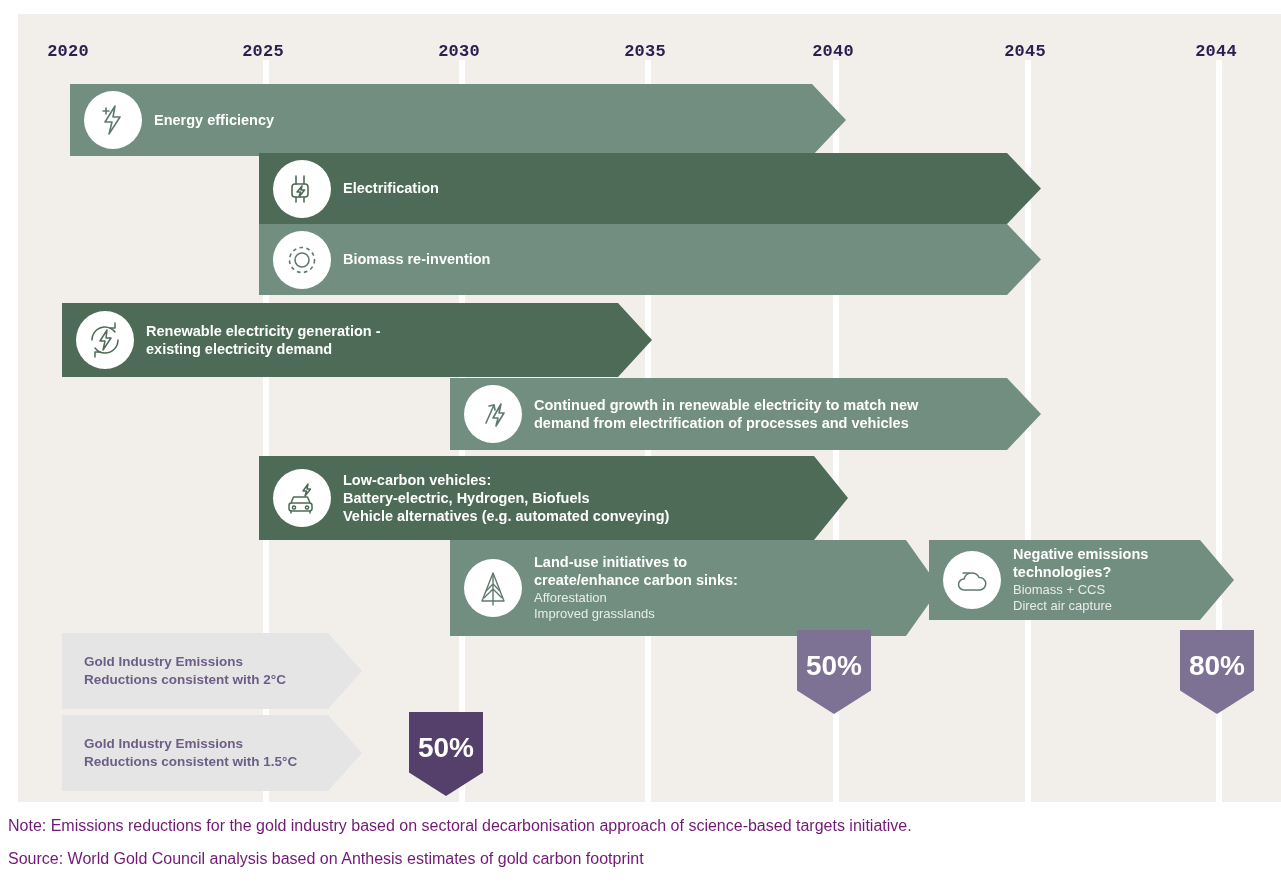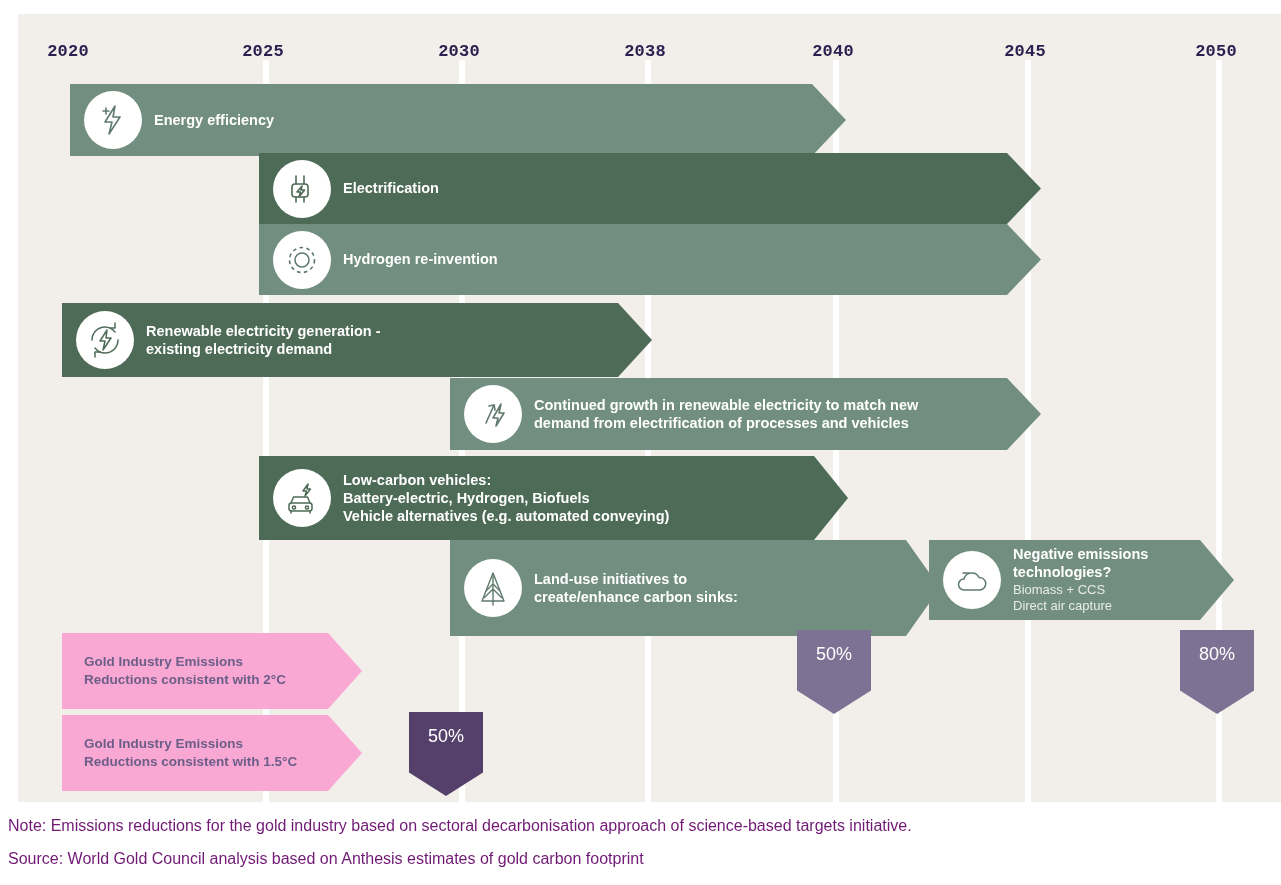--- a/index.html
+++ b/index.html
@@ -124,7 +124,7 @@
   <div class="year" style="left:68px">2020</div>
   <div class="year" style="left:263px">2025</div>
   <div class="year" style="left:459px">2030</div>
-  <div class="year" style="left:645px">2038</div>
+  <div class="year" style="left:645px">2035</div>
   <div class="year" style="left:833px">2040</div>
   <div class="year" style="left:1025px">2045</div>
   <div class="year" style="left:1216px">2050</div>

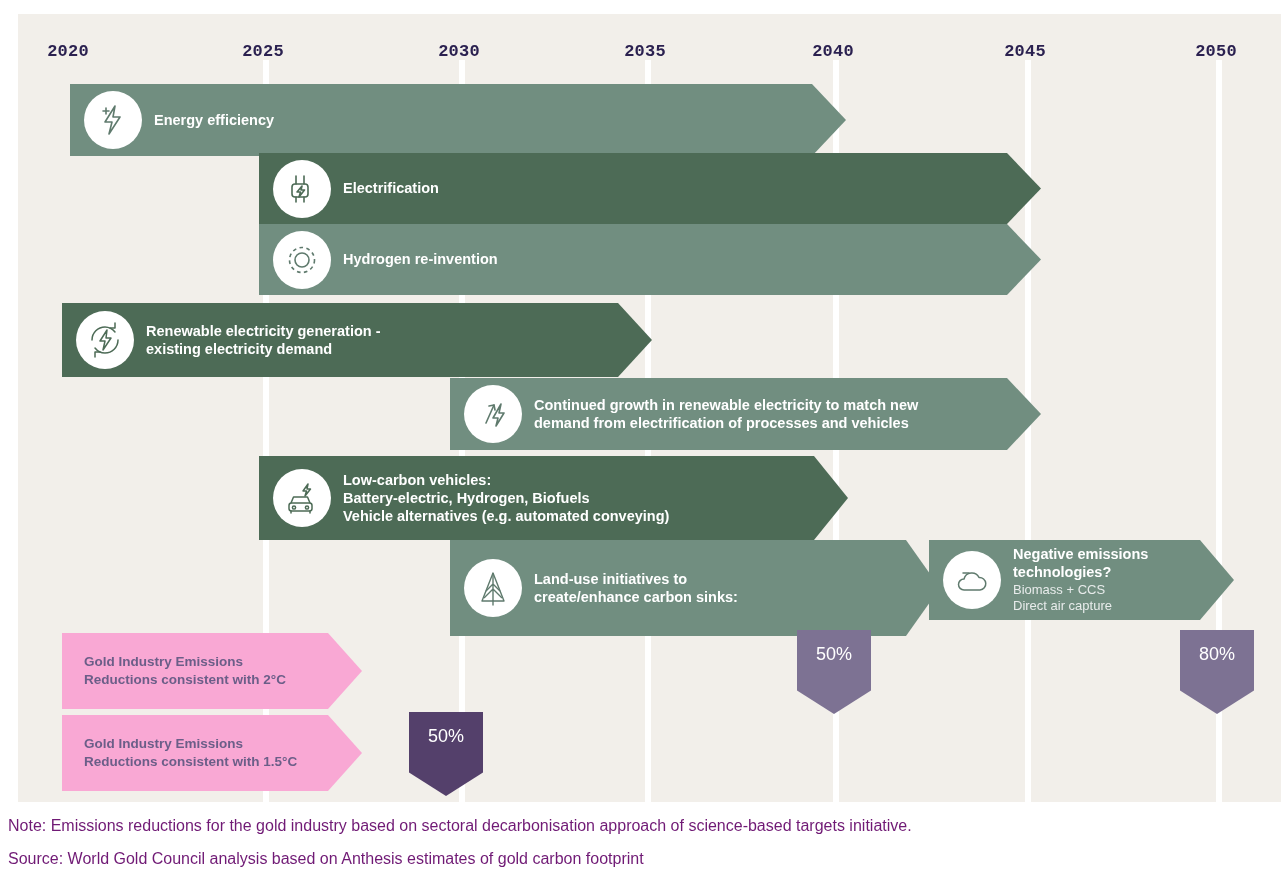--- a/index.html
+++ b/index.html
@@ -127,7 +127,7 @@
   <div class="year" style="left:645px">2035</div>
   <div class="year" style="left:833px">2040</div>
   <div class="year" style="left:1025px">2045</div>
-  <div class="year" style="left:1216px">2050</div>
+  <div class="year" style="left:1216px">2044</div>
 
   <div class="bar arrow green-light" style="left:70px;top:84px;width:776px;height:72px">
     <div class="shape"></div>

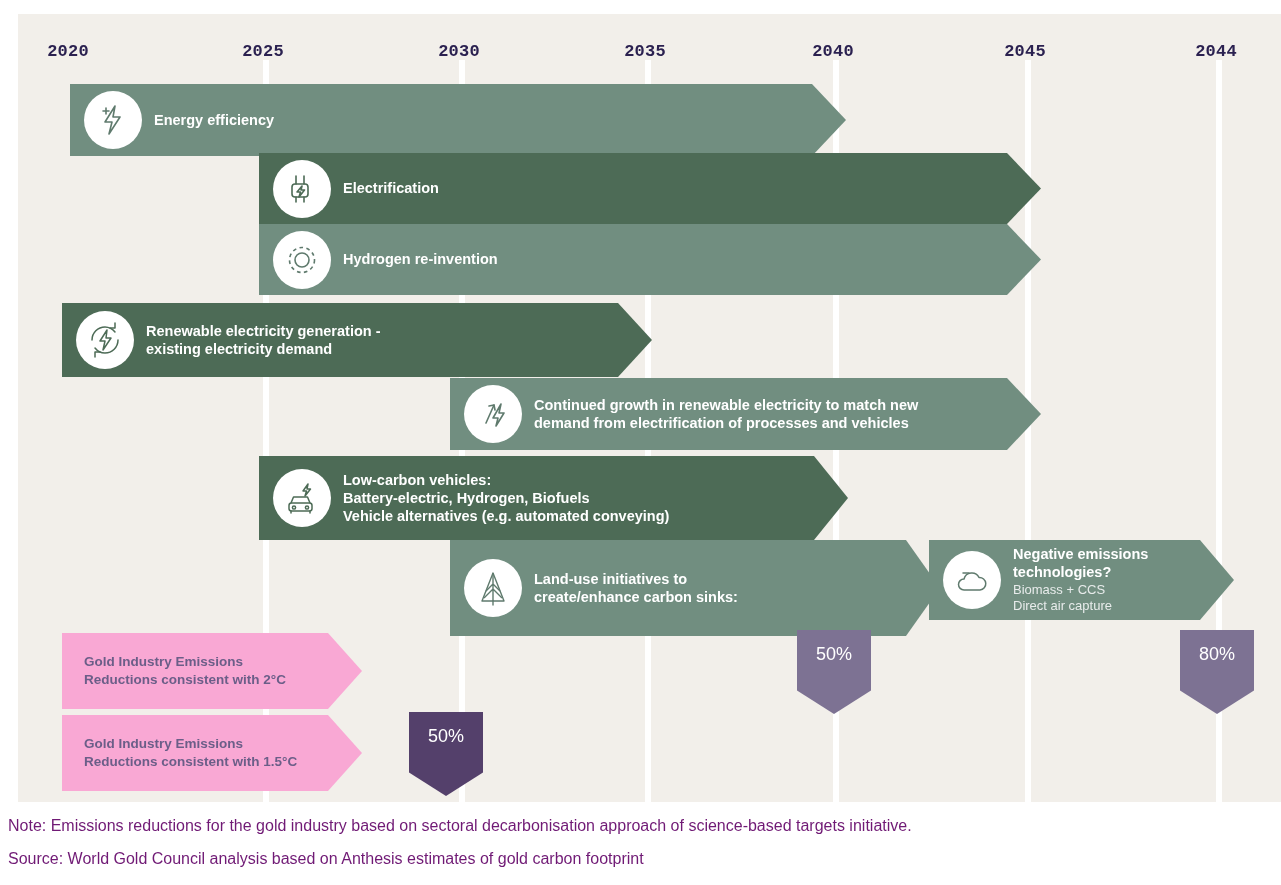--- a/index.html
+++ b/index.html
@@ -166,7 +166,7 @@
           <circle cx="20" cy="20" r="12.5" stroke-dasharray="3.6 3.4"></circle>
         </svg>
       </span>
-      <span class="bar-text">Hydrogen re-invention</span>
+      <span class="bar-text">Biomass re-invention</span>
     </div>
   </div>
 

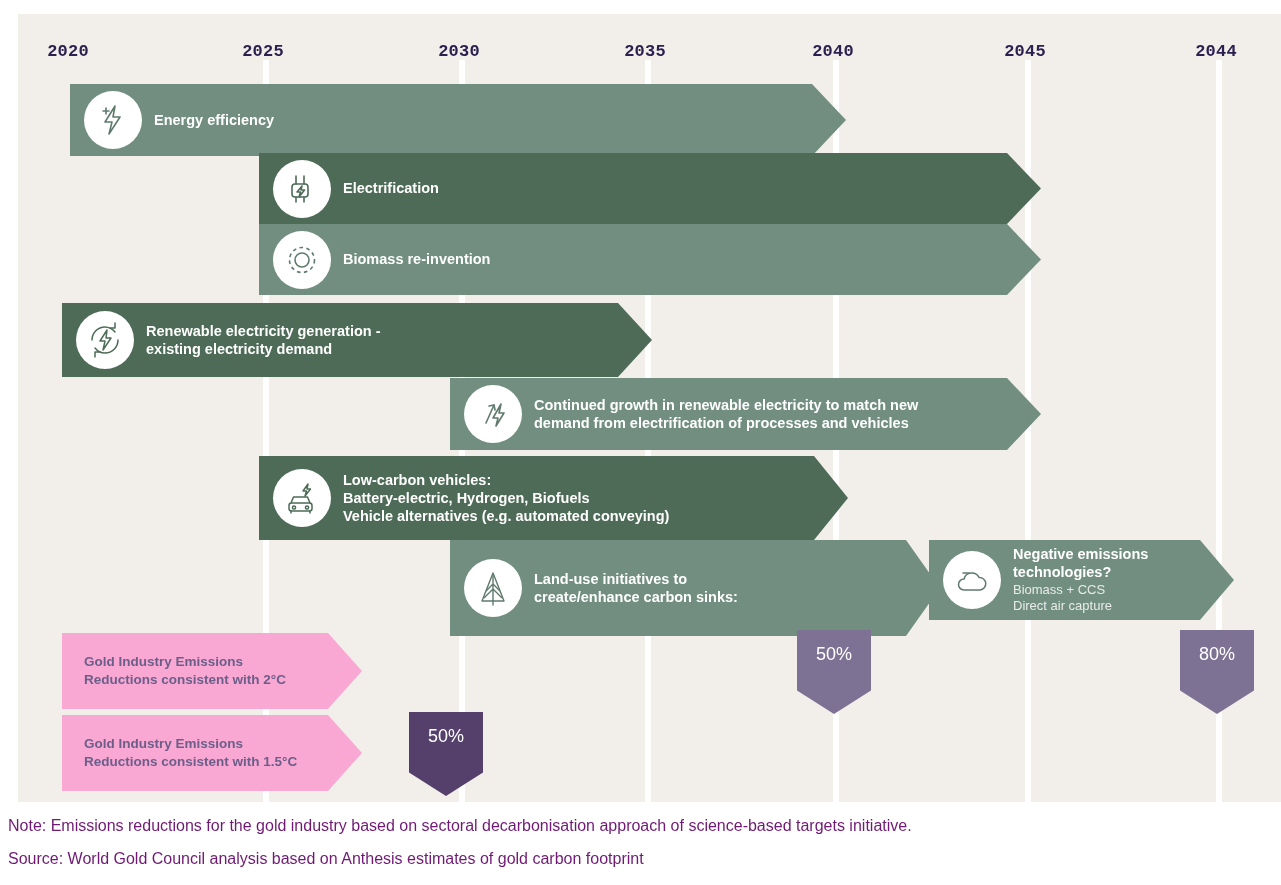--- a/index.html
+++ b/index.html
@@ -234,6 +234,8 @@
       <span>
         <span class="bar-text">Land-use initiatives to
 create/enhance carbon sinks:</span>
+        <span class="bar-sub" style="display:block">Afforestation
+Improved grasslands</span>
       </span>
     </div>
   </div>

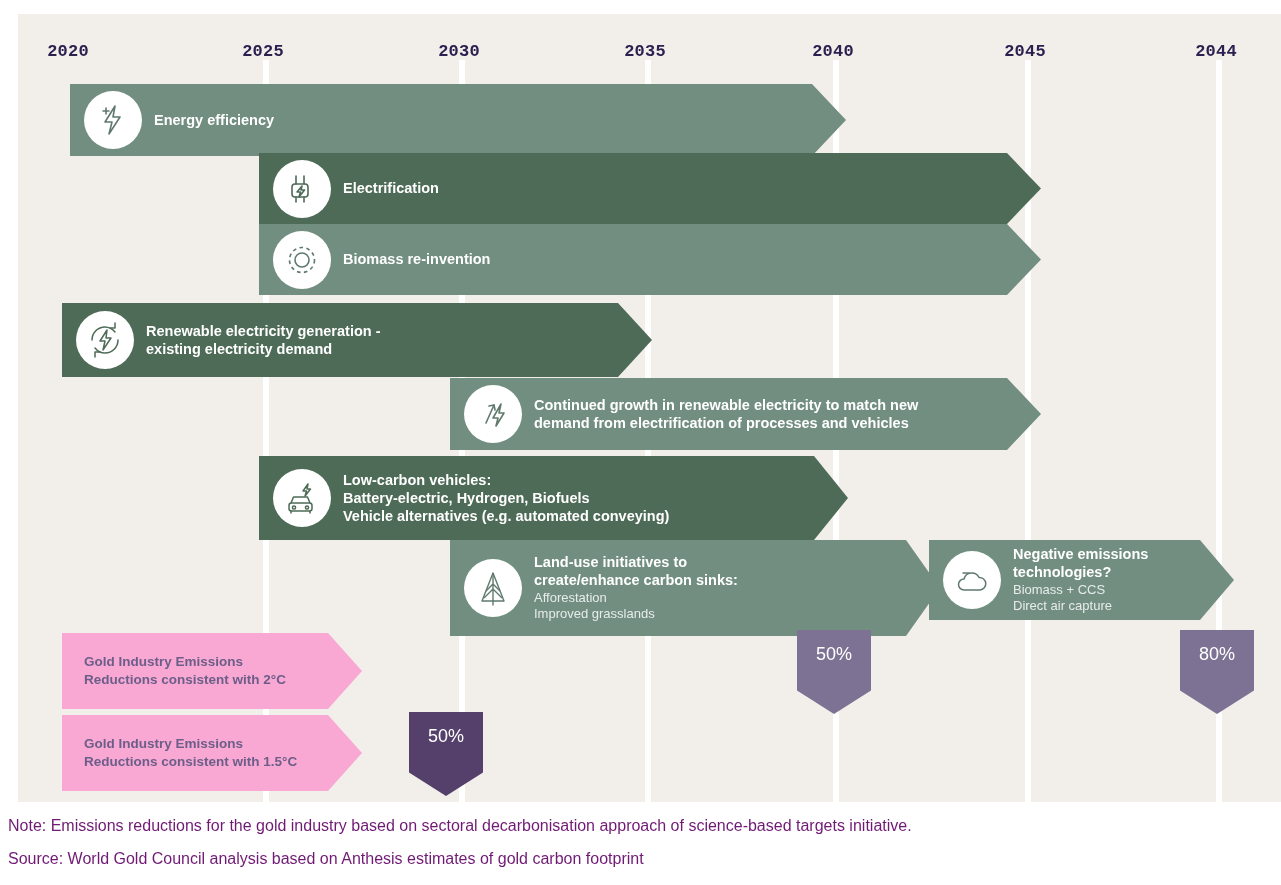--- a/index.html
+++ b/index.html
@@ -75,7 +75,7 @@
   
   .wlabel{
     position:absolute;
-    background:#f9a8d4;
+    background:#e5e5e5;
     clip-path:polygon(0 0, calc(100% - 34px) 0, 100% 50%, calc(100% - 34px) 100%, 0 100%);
     display:flex;align-items:center;
   }

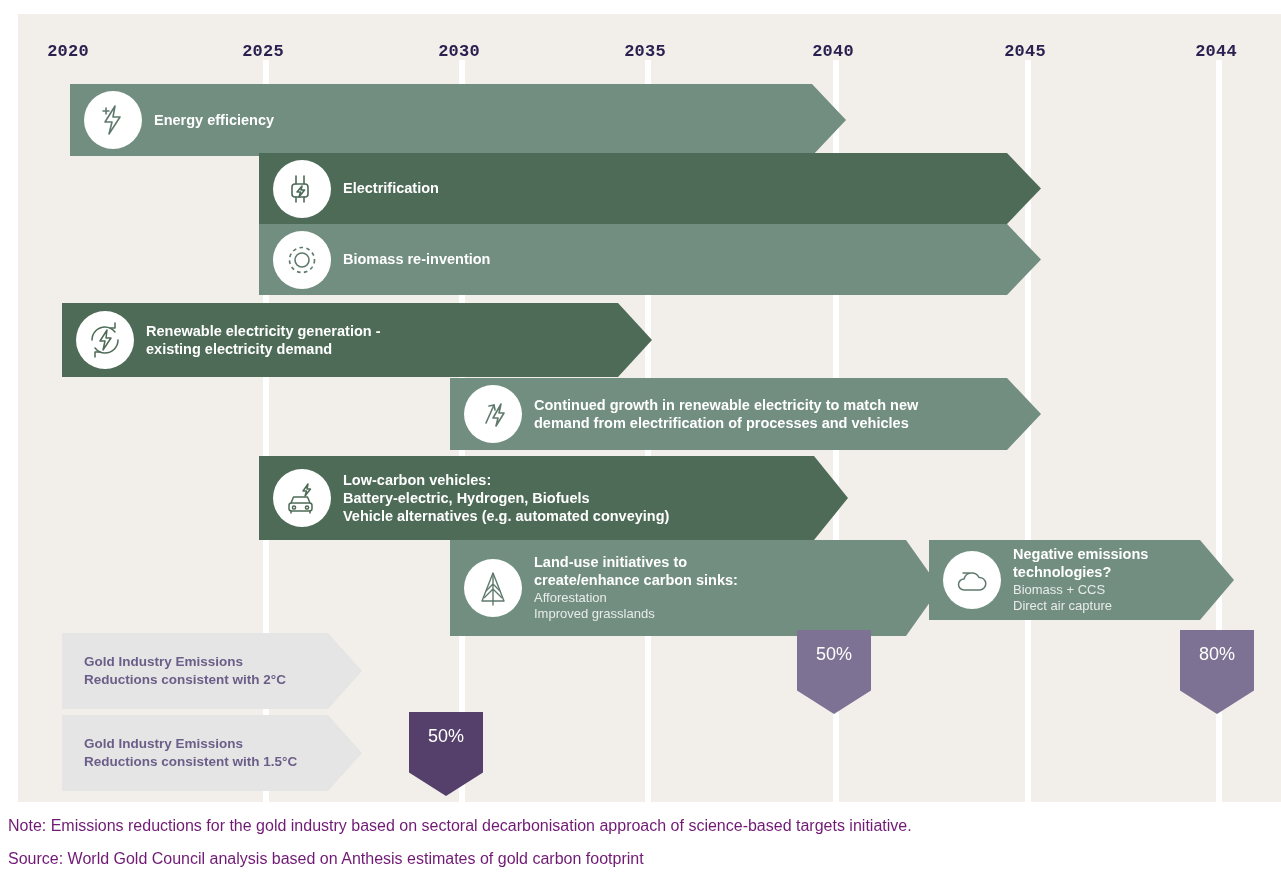--- a/index.html
+++ b/index.html
@@ -92,8 +92,8 @@
     width:74px;height:84px;
     clip-path:polygon(0 0, 100% 0, 100% 72%, 50% 100%, 0 72%);
     display:flex;align-items:flex-start;justify-content:center;
-    color:#ffffff;font-size:18px;font-weight:normal;
-    padding-top:14px;box-sizing:border-box;
+    color:#ffffff;font-size:28px;font-weight:bold;
+    padding-top:20px;box-sizing:border-box;
   }
   .pct.light{background:#7d7293;}
   .pct.dark{background:#54406b;}

